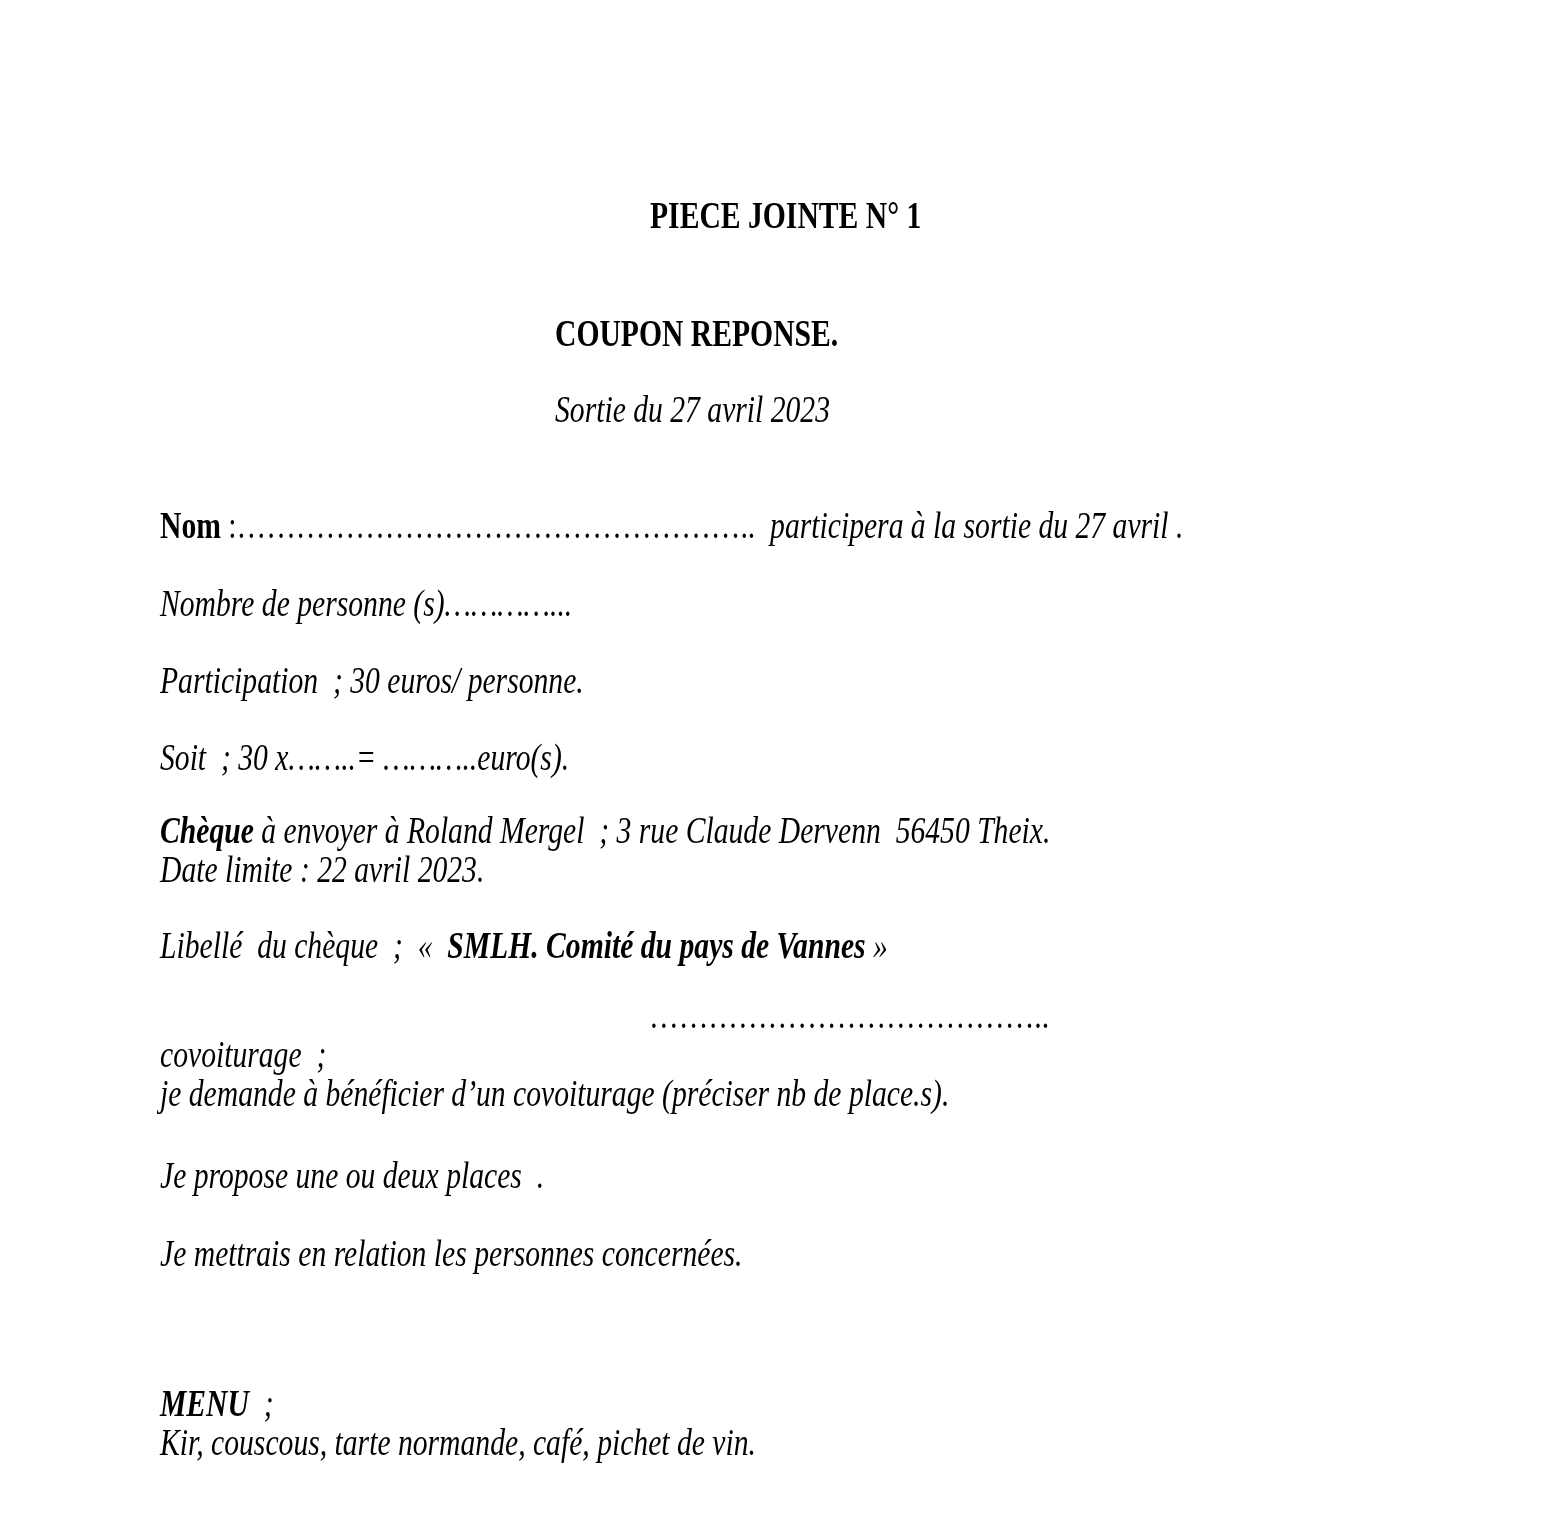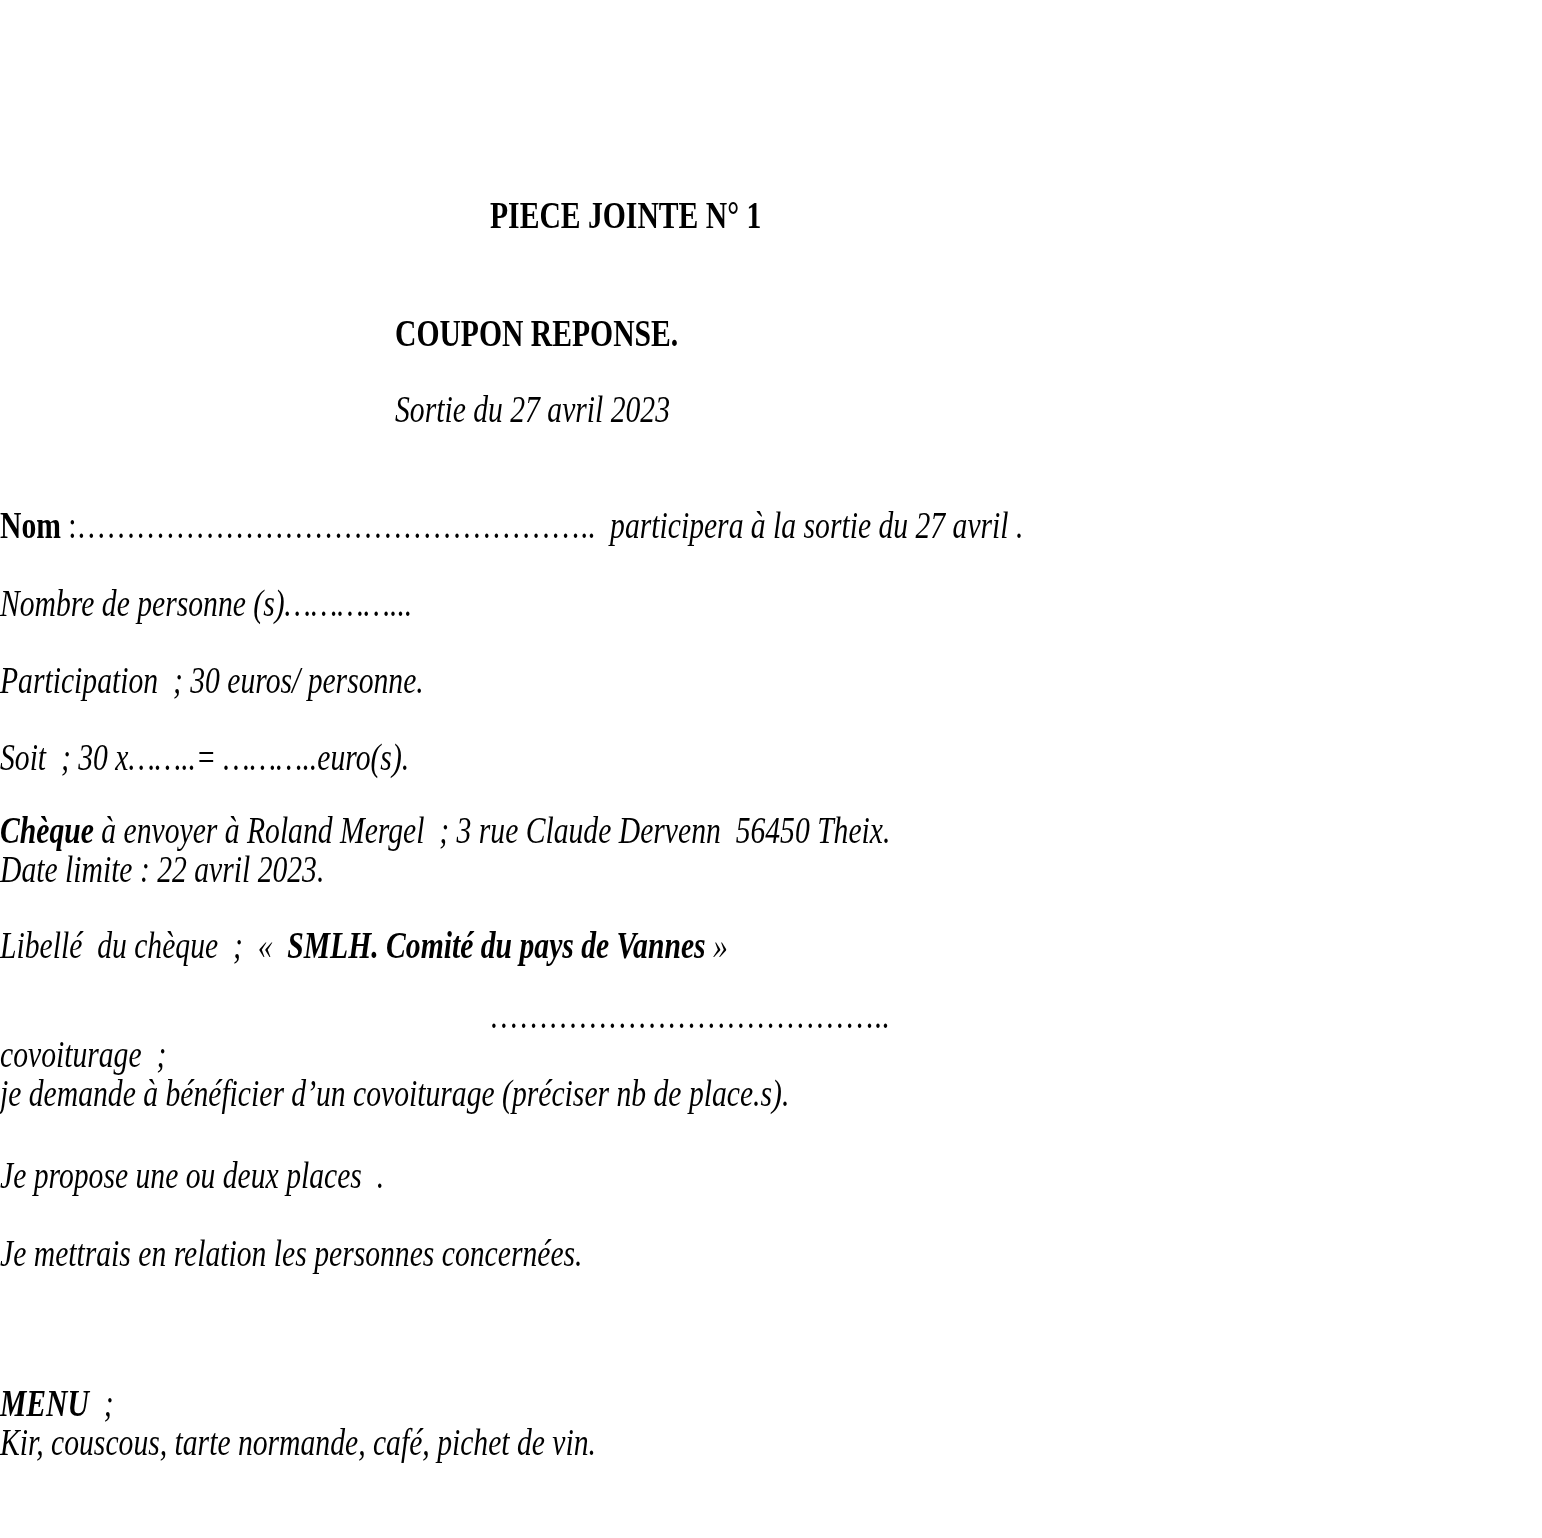--- a/index.html
+++ b/index.html
@@ -18,6 +18,7 @@
     overflow: hidden;
     box-sizing: border-box;
     padding-top: 196px;
+    padding-left: 160px;
   }
   .line {
     line-height: 39px;

